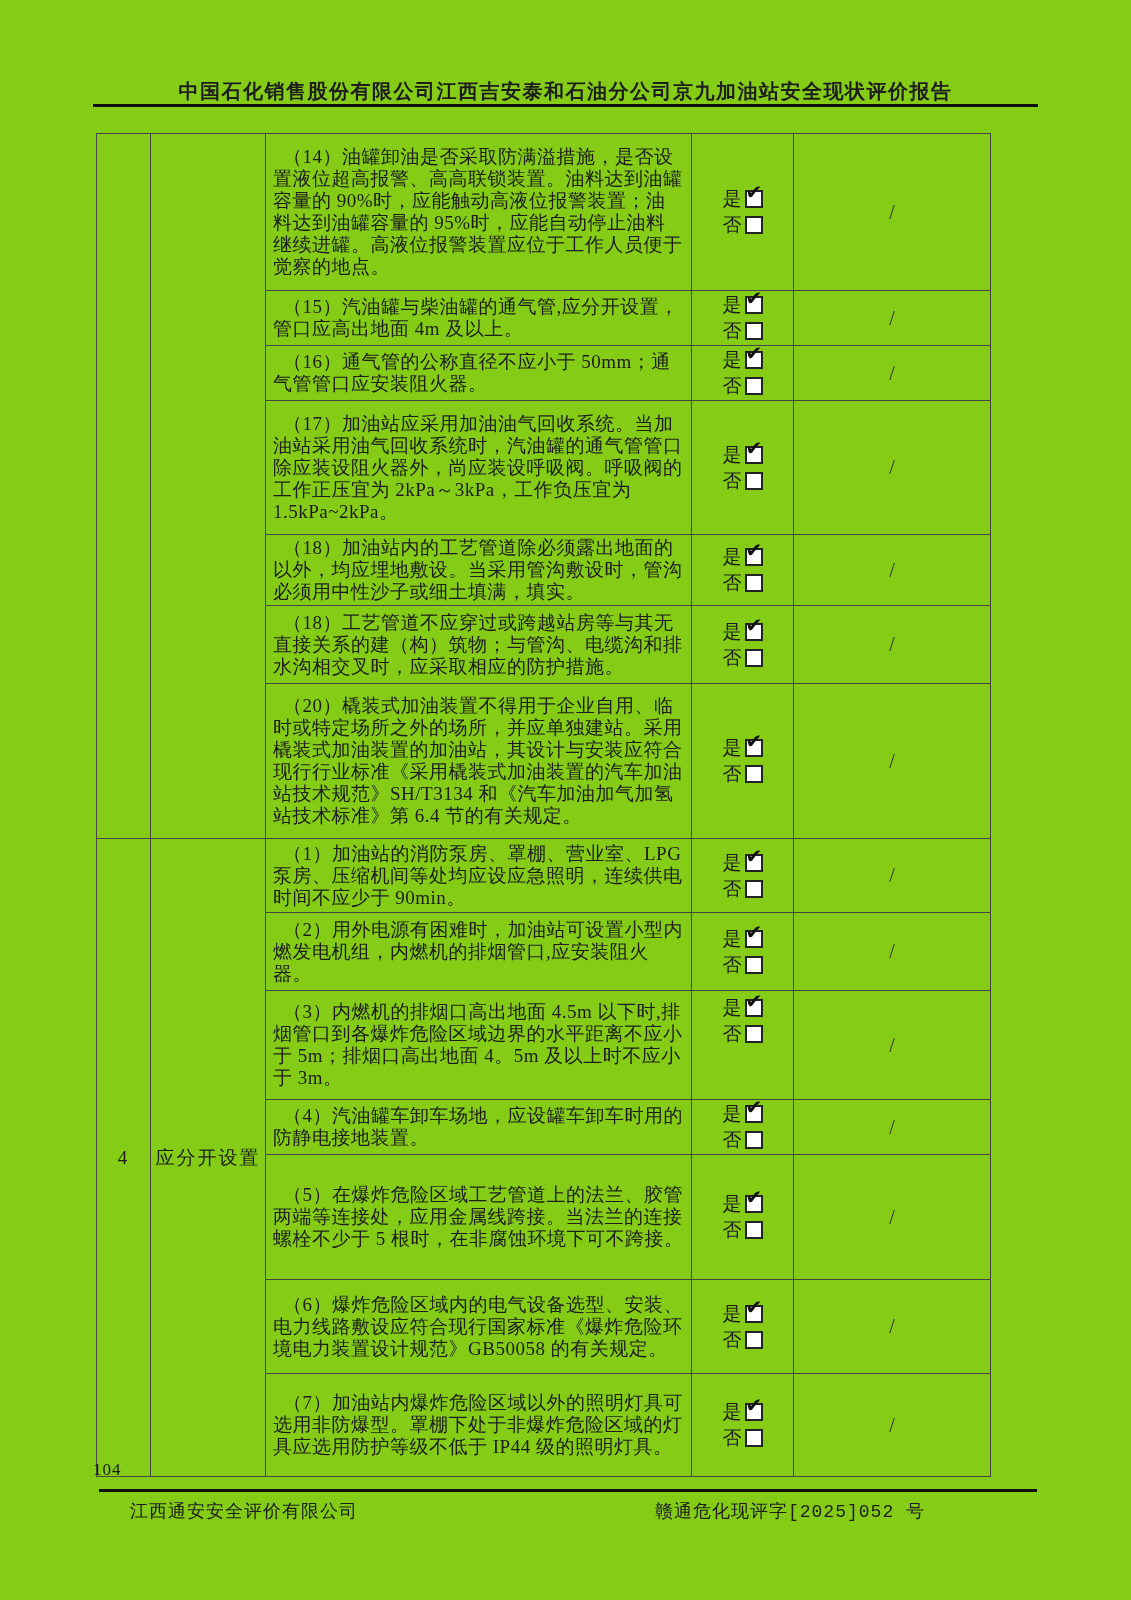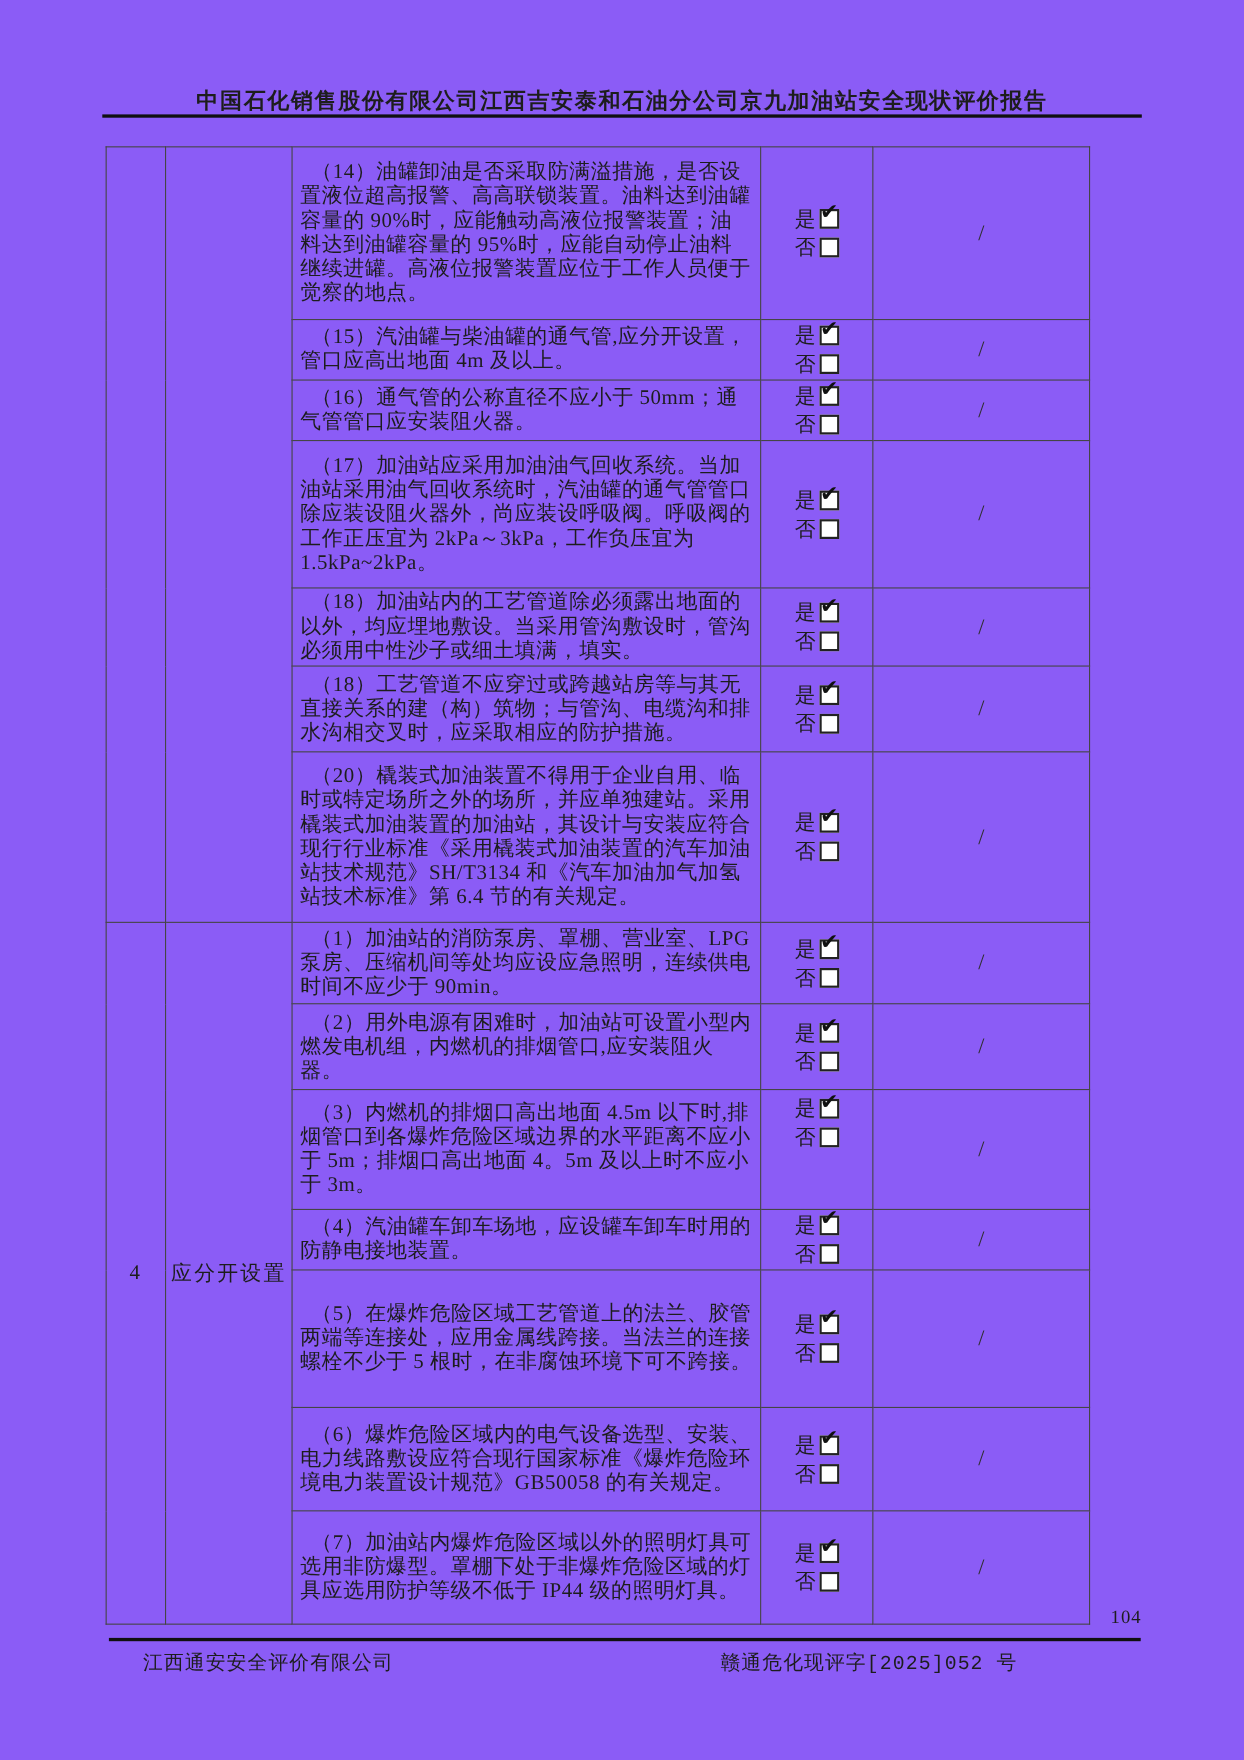--- a/index.html
+++ b/index.html
@@ -8,7 +8,7 @@
     font-family:"Liberation Serif","DejaVu Serif",serif;color:#1d1d1d;
     -webkit-font-smoothing:antialiased;
   }
-  .page{position:absolute;inset:0;background:#8b5cf6;overflow:hidden;}
+  .page{position:absolute;inset:0;background:#84cc16;overflow:hidden;}
 
   
   .doc-title{

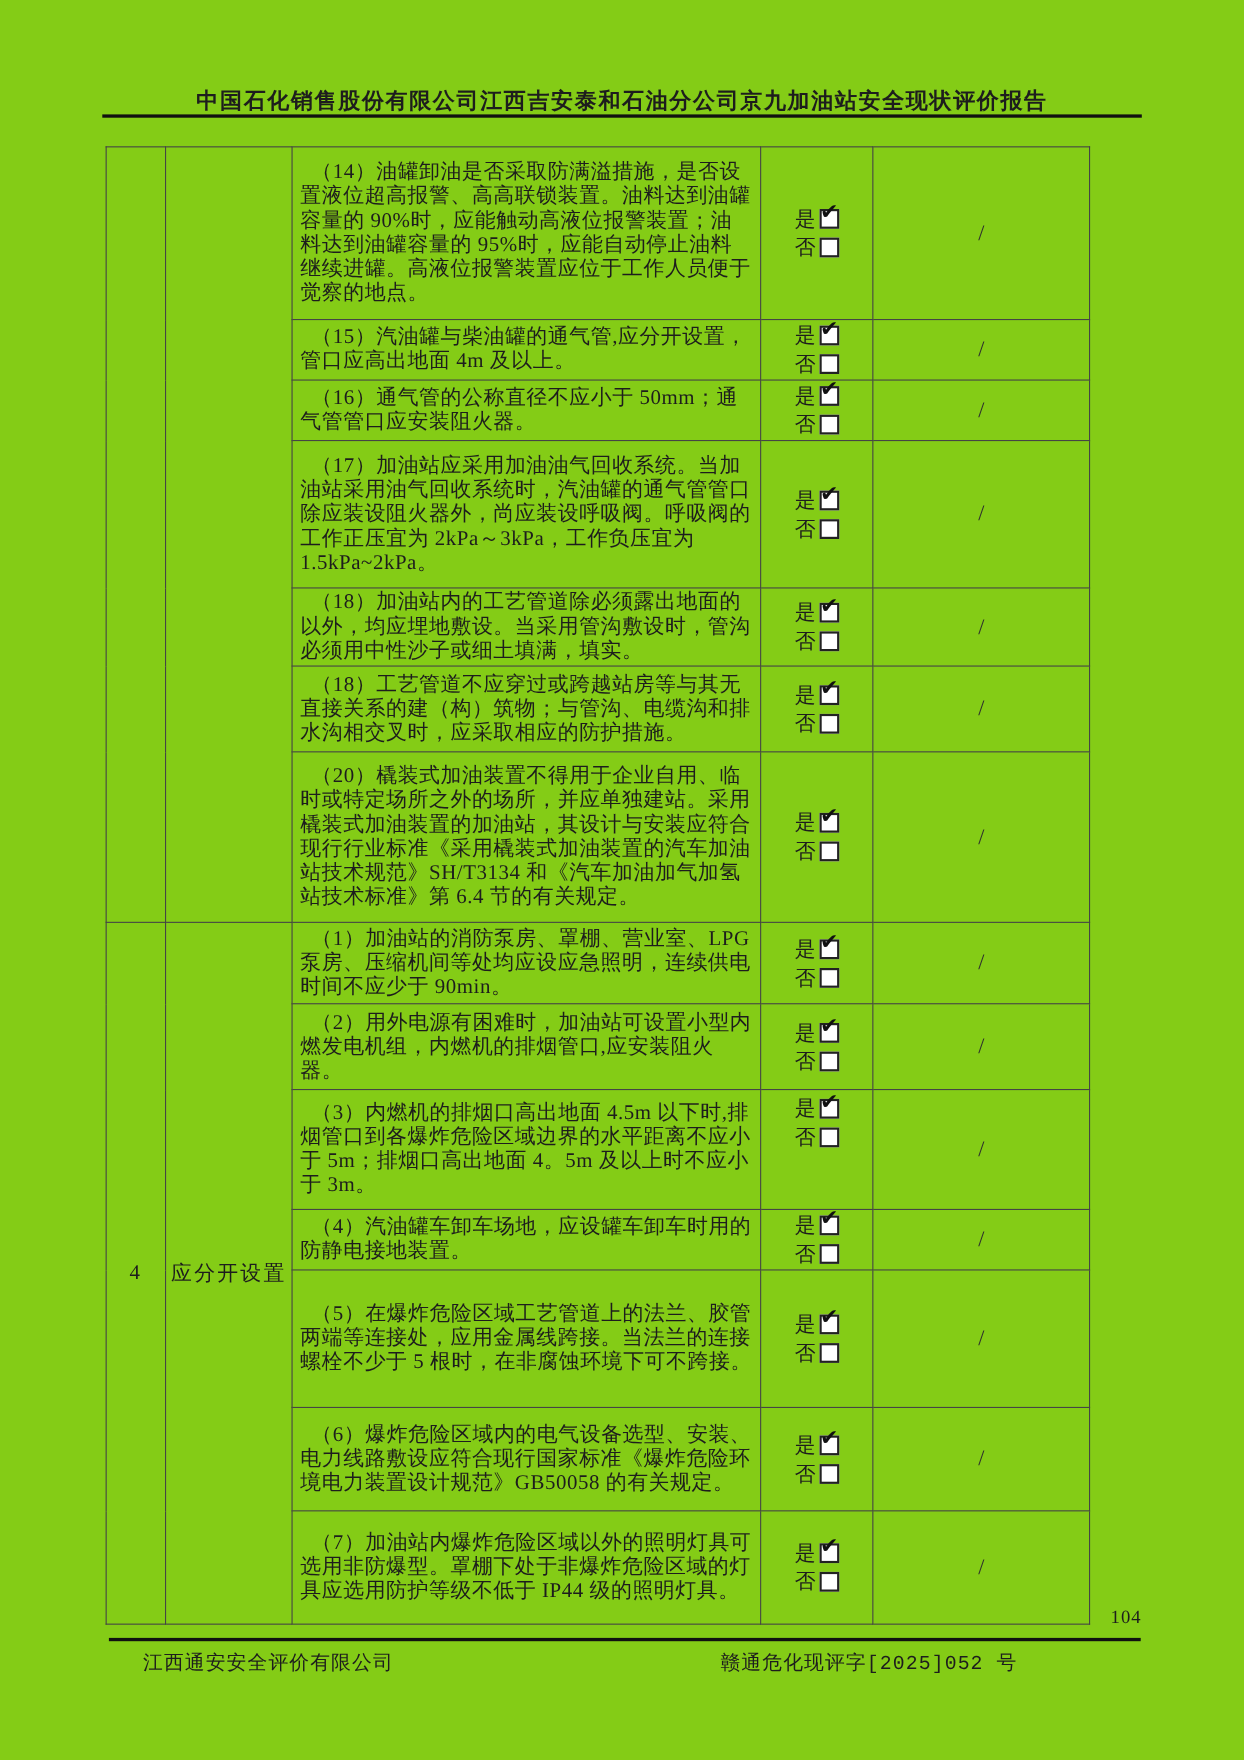--- a/index.html
+++ b/index.html
@@ -47,7 +47,7 @@
   .c-remark{text-align:center;vertical-align:middle;font-size:20px;color:#2e2e2e;}
 
   
-  .page-number{position:absolute;top:1460px;left:93px;width:945px;text-align:right;font-size:17px;letter-spacing:1px;}
+  .page-number{position:absolute;top:1460px;left:93px;width:945px;text-align:left;font-size:17px;letter-spacing:1px;}
   .rule-bottom{position:absolute;top:1489px;left:99px;width:938px;height:3px;background:#101010;}
   .footer-left{position:absolute;top:1499px;left:130px;font-size:18px;letter-spacing:1px;}
   .footer-right{position:absolute;top:1499px;right:206px;font-size:18px;letter-spacing:1px;font-family:Liberation Mono, monospace;}

